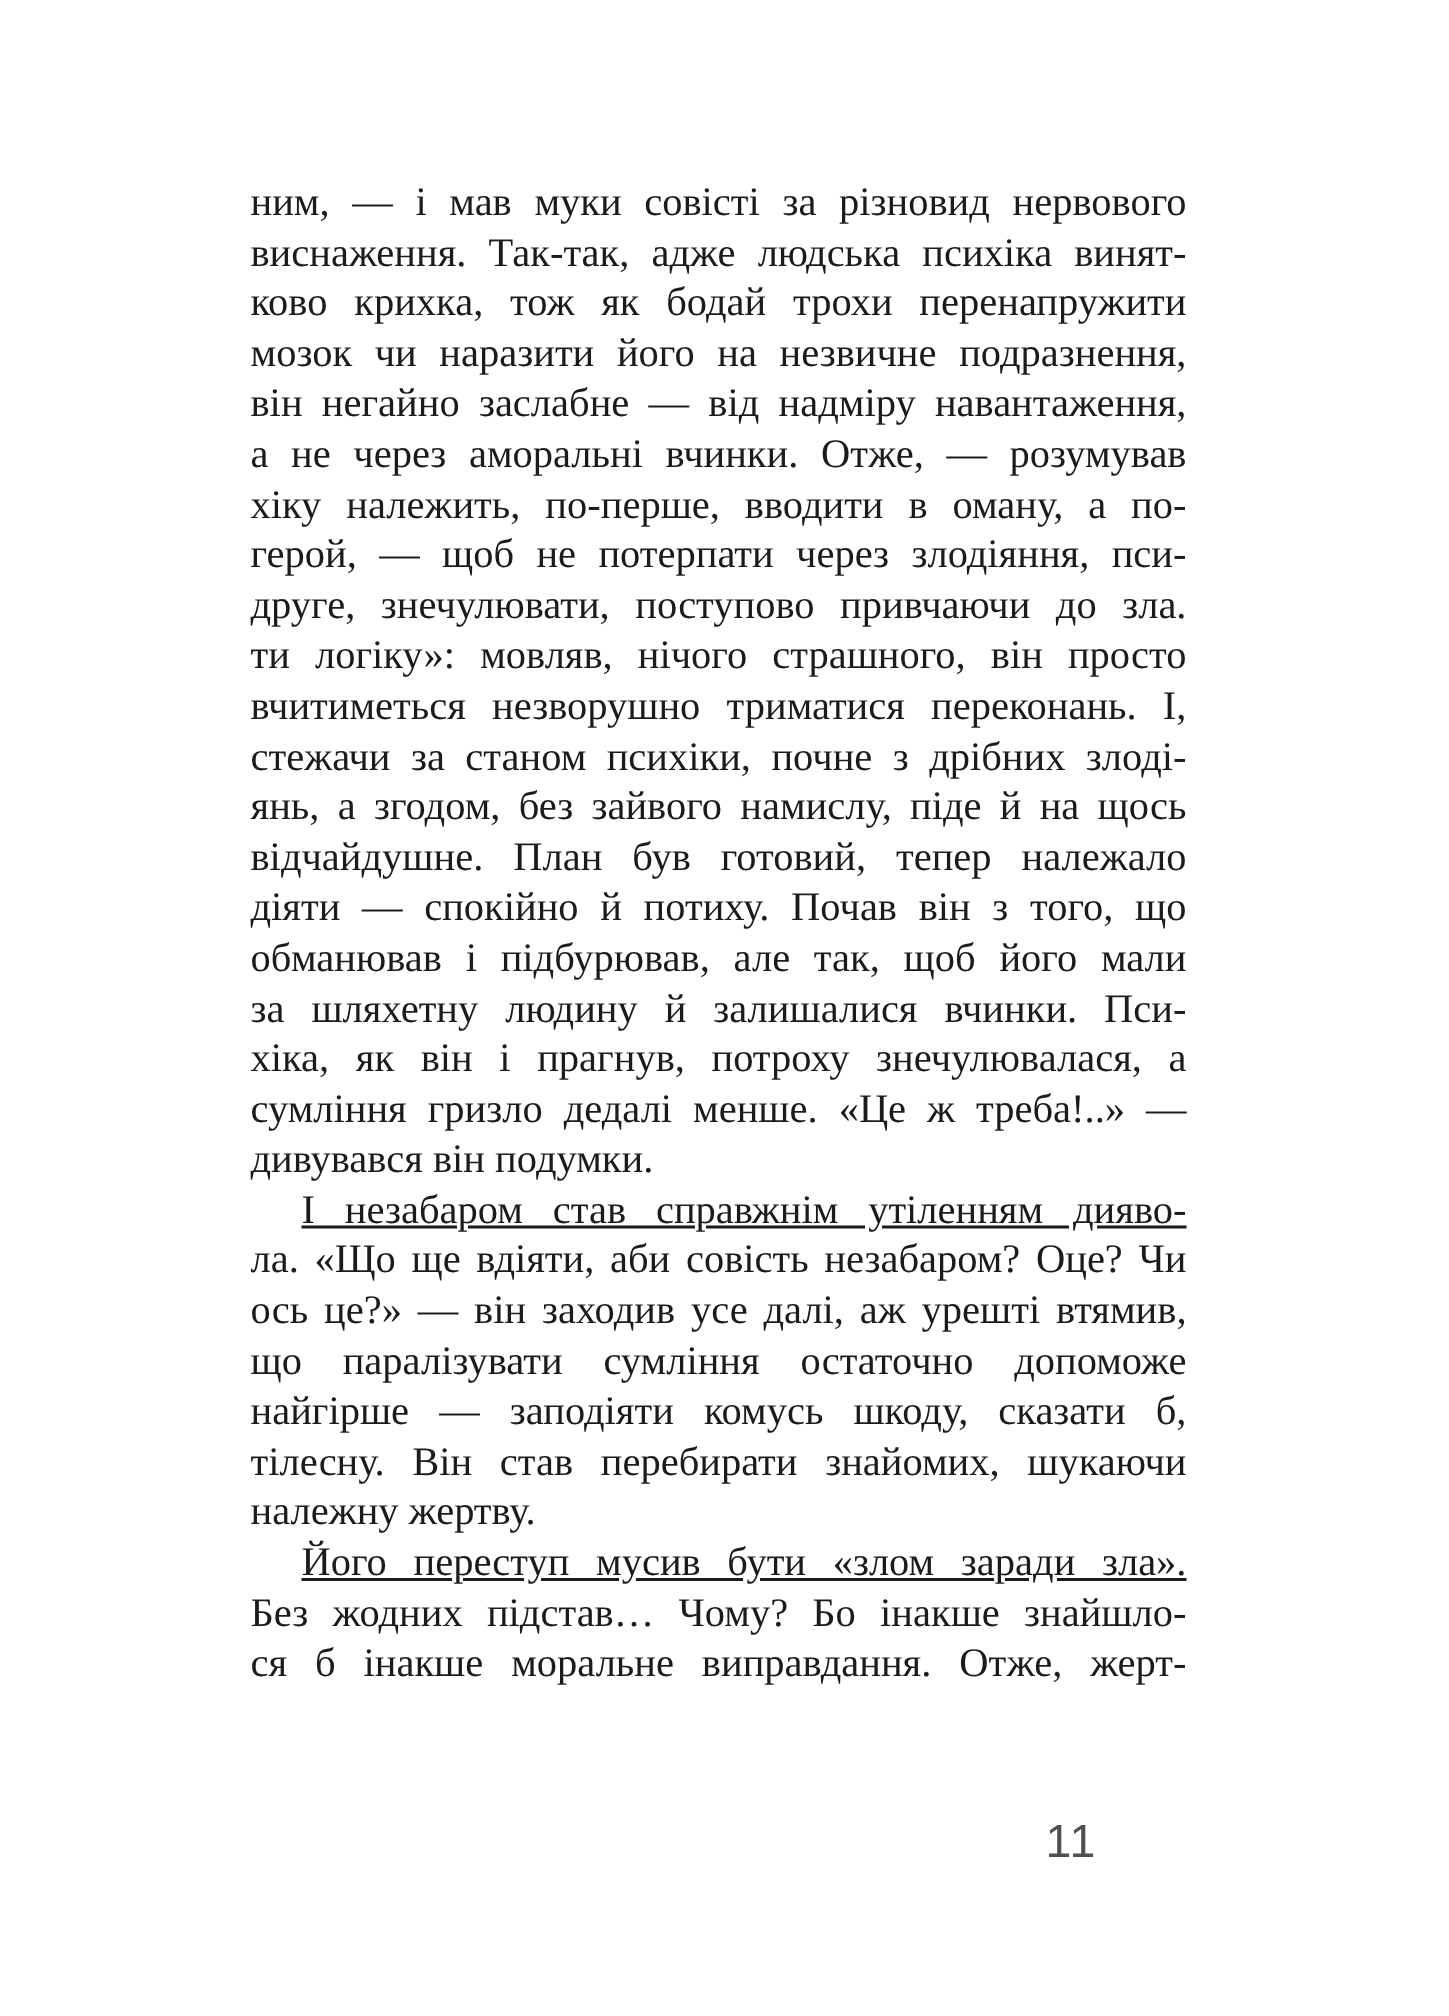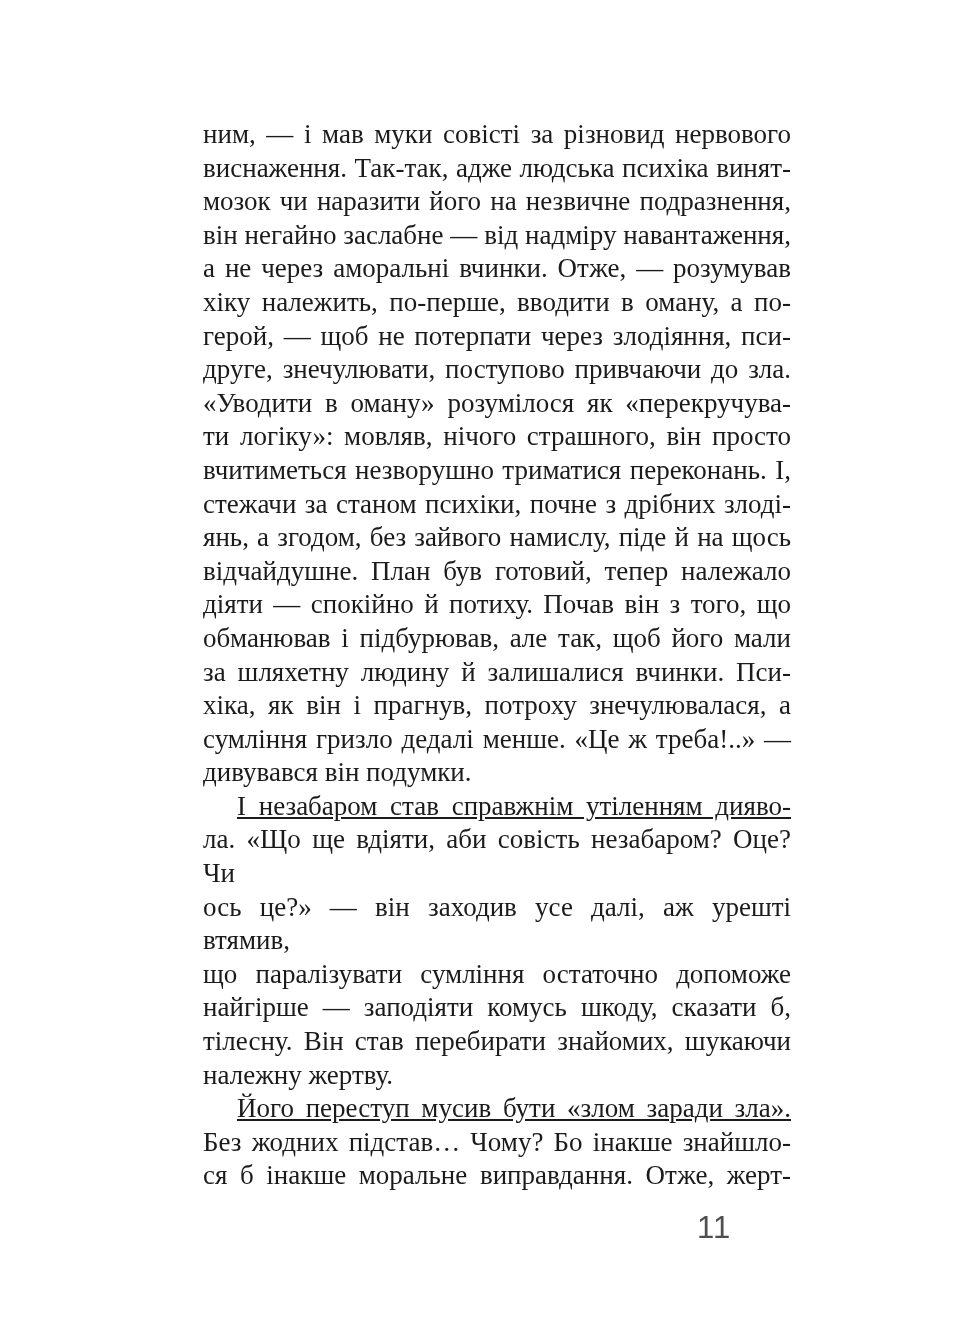--- a/index.html
+++ b/index.html
@@ -32,7 +32,6 @@
     text-align: justify;
     text-align-last: justify;
     white-space: normal;
-    margin-left: 36px;
   }
   .line.flush-left {
     text-align: right;

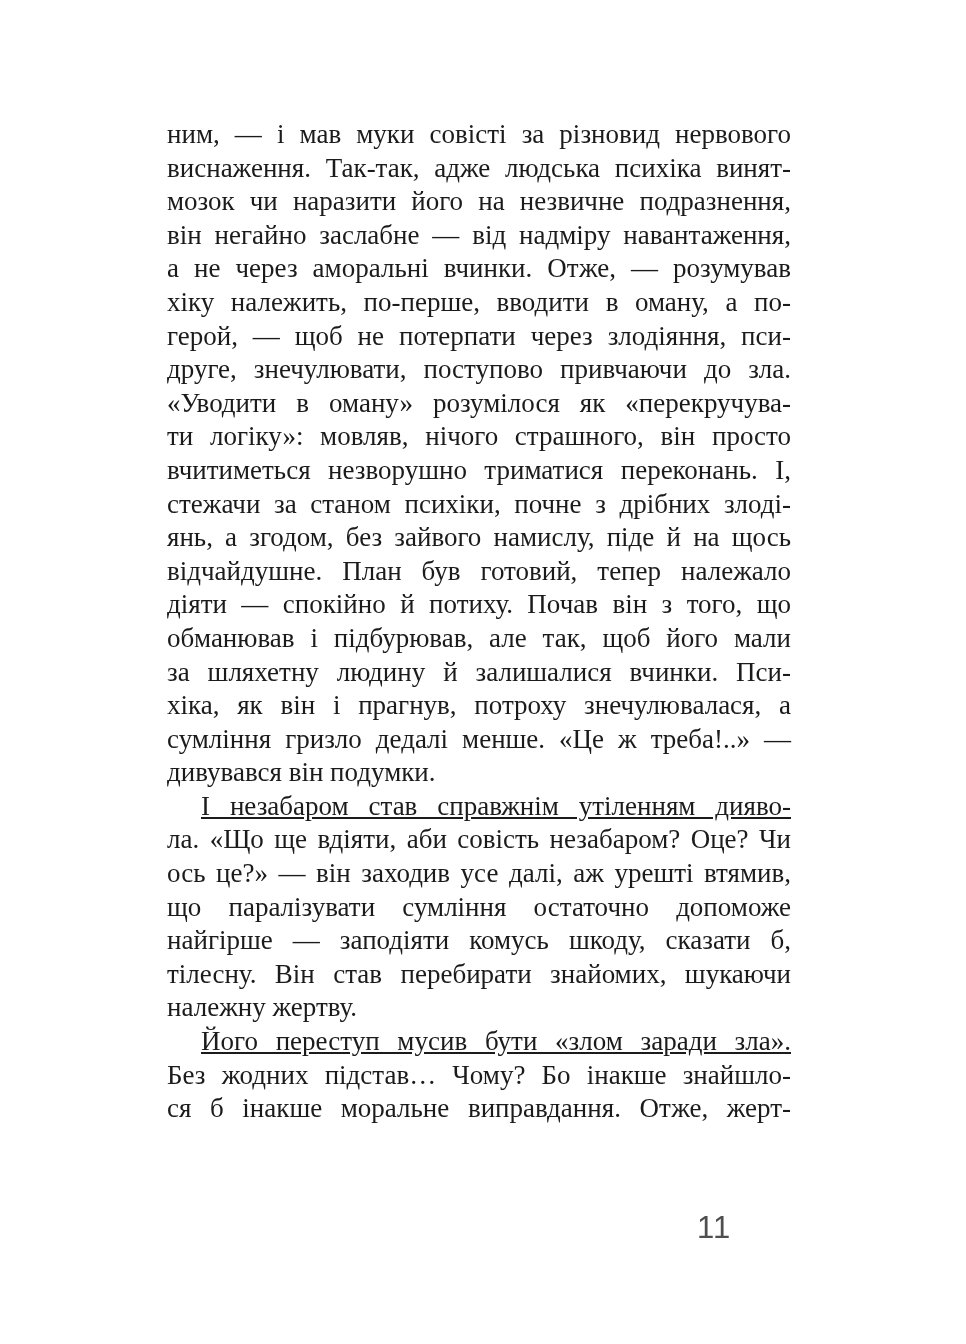--- a/index.html
+++ b/index.html
@@ -60,6 +60,7 @@
   <main class="text-block">
       <div class="line">ним, — і мав муки совісті за різновид нервового</div>
       <div class="line">виснаження. Так-так, адже людська психіка винят-</div>
+      <div class="line">ково крихка, тож як бодай трохи перенапружити</div>
       <div class="line">мозок чи наразити його на незвичне подразнення,</div>
       <div class="line">він негайно заслабне — від надміру навантаження,</div>
       <div class="line">а не через аморальні вчинки. Отже, — розумував</div>

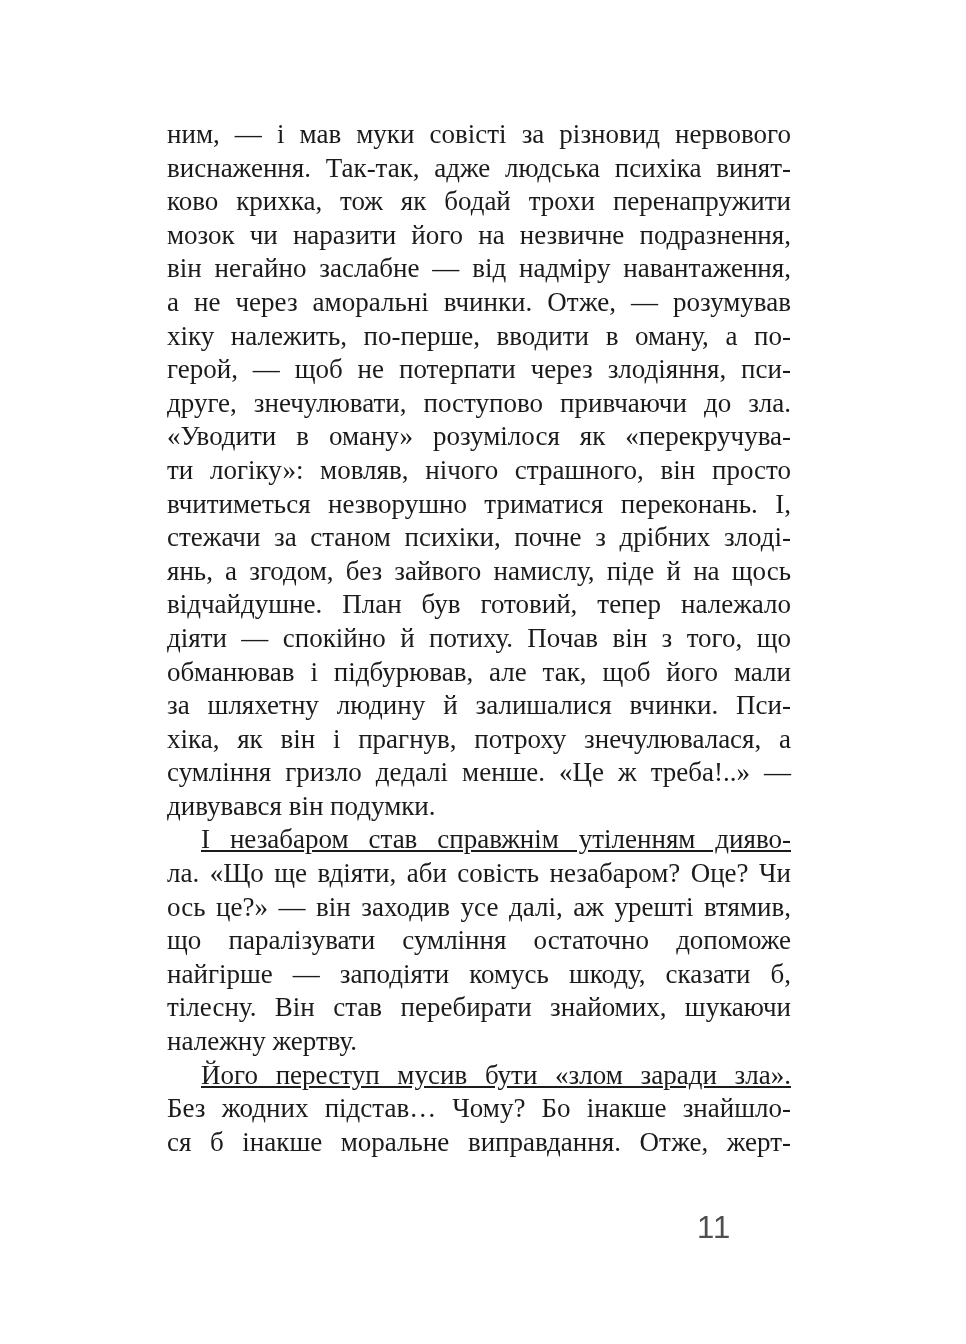--- a/index.html
+++ b/index.html
@@ -67,7 +67,6 @@
       <div class="line">хіку належить, по-перше, вводити в оману, а по-</div>
       <div class="line">герой, — щоб не потерпати через злодіяння, пси-</div>
       <div class="line">друге, знечулювати, поступово привчаючи до зла.</div>
-      <div class="line">«Уводити в оману» розумілося як «перекручува-</div>
       <div class="line">ти логіку»: мовляв, нічого страшного, він просто</div>
       <div class="line">вчитиметься незворушно триматися переконань. І,</div>
       <div class="line">стежачи за станом психіки, почне з дрібних злоді-</div>

